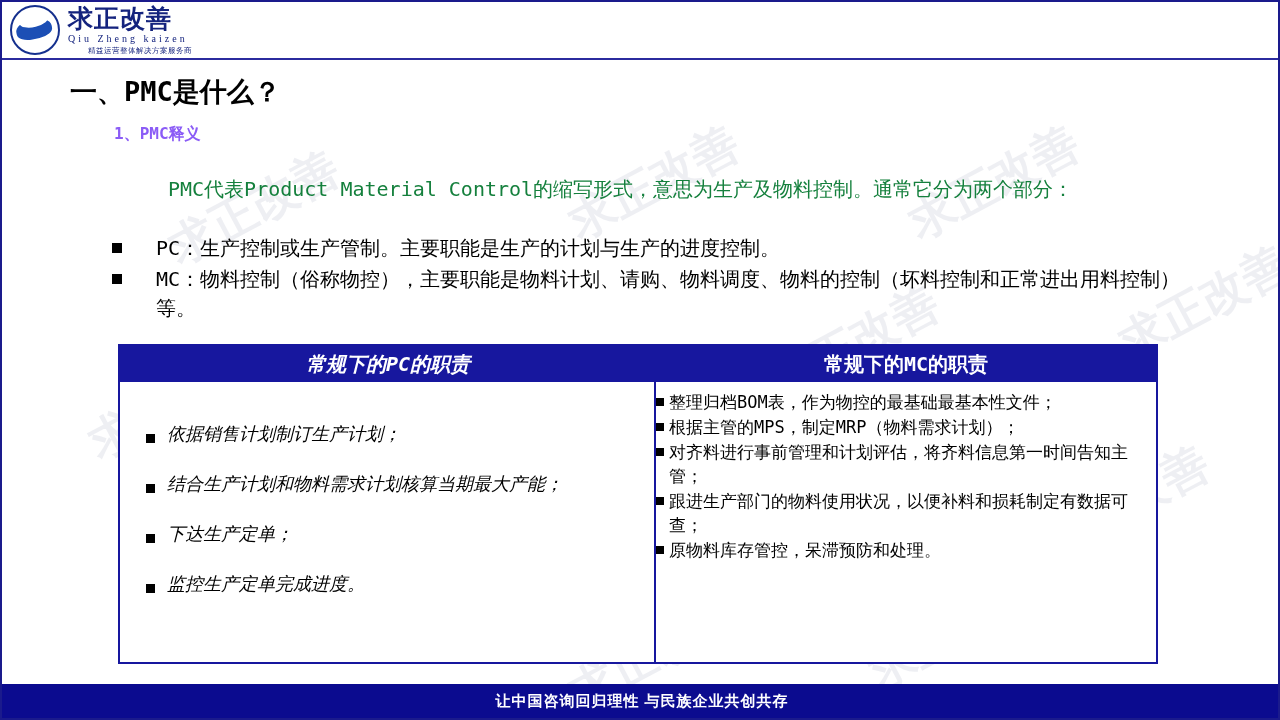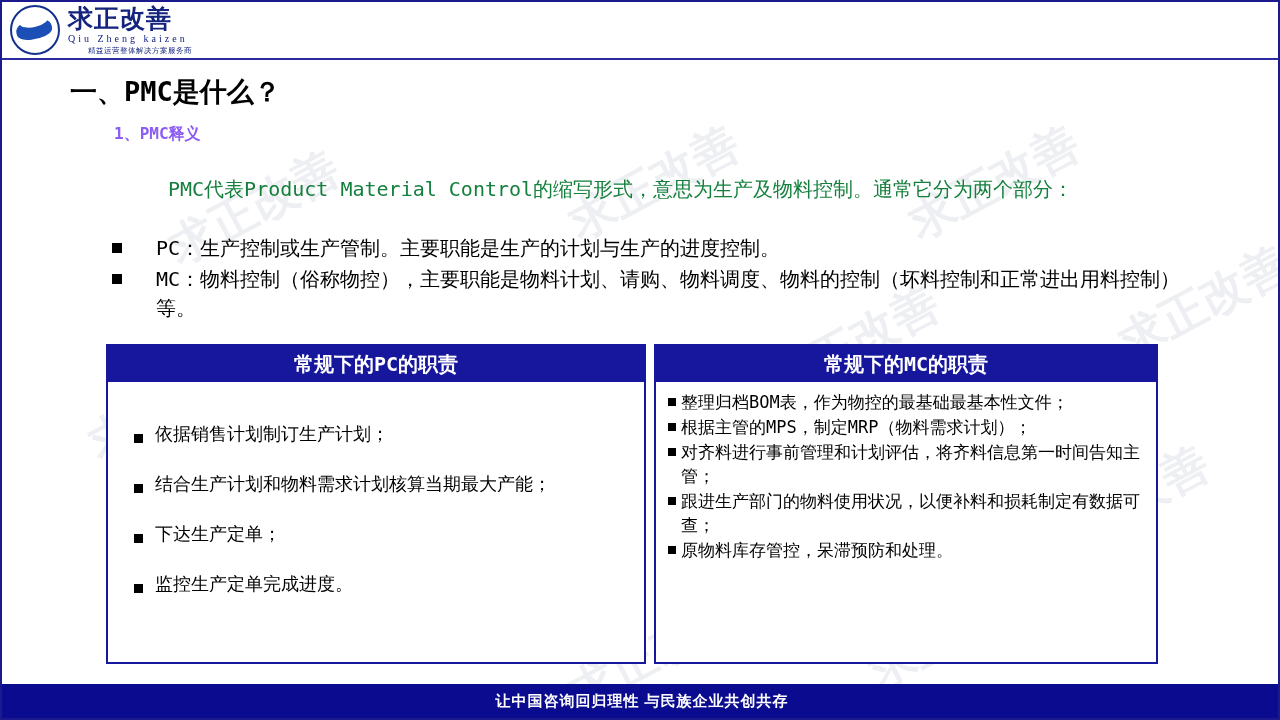--- a/index.html
+++ b/index.html
@@ -147,7 +147,7 @@
     background: #ffffff;
     box-sizing: border-box;
   }
-  .box.left  { left: 104px;  width: 540px; height: 320px; }
+  .box.left  { left: 116px;  width: 540px; height: 320px; font-style: italic; }
   .box.right { left: 652px;  width: 504px; height: 320px; }
   .box-head {
     height: 36px;

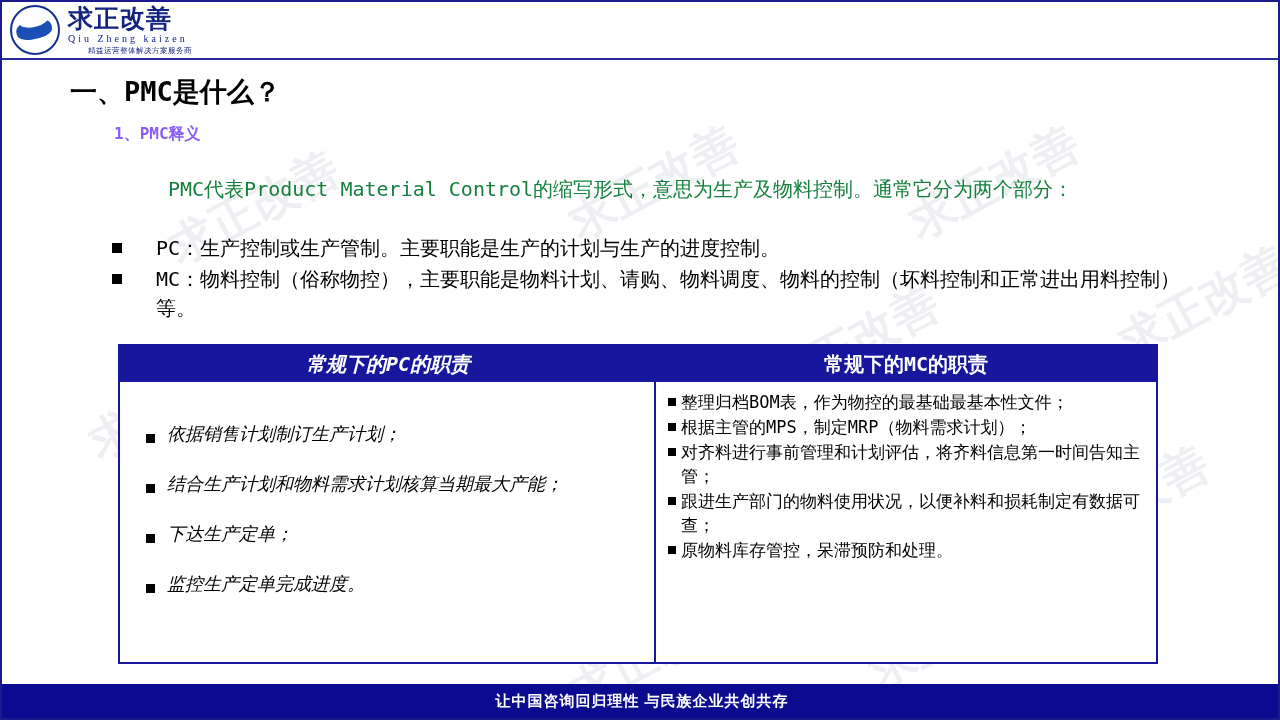--- a/index.html
+++ b/index.html
@@ -179,7 +179,7 @@
     margin-right: 12px;
   }
   .box-body-right {
-    padding: 8px 10px 0 12px;
+    padding: 8px 10px 0 0;
   }
   .li-right {
     display: flex;

